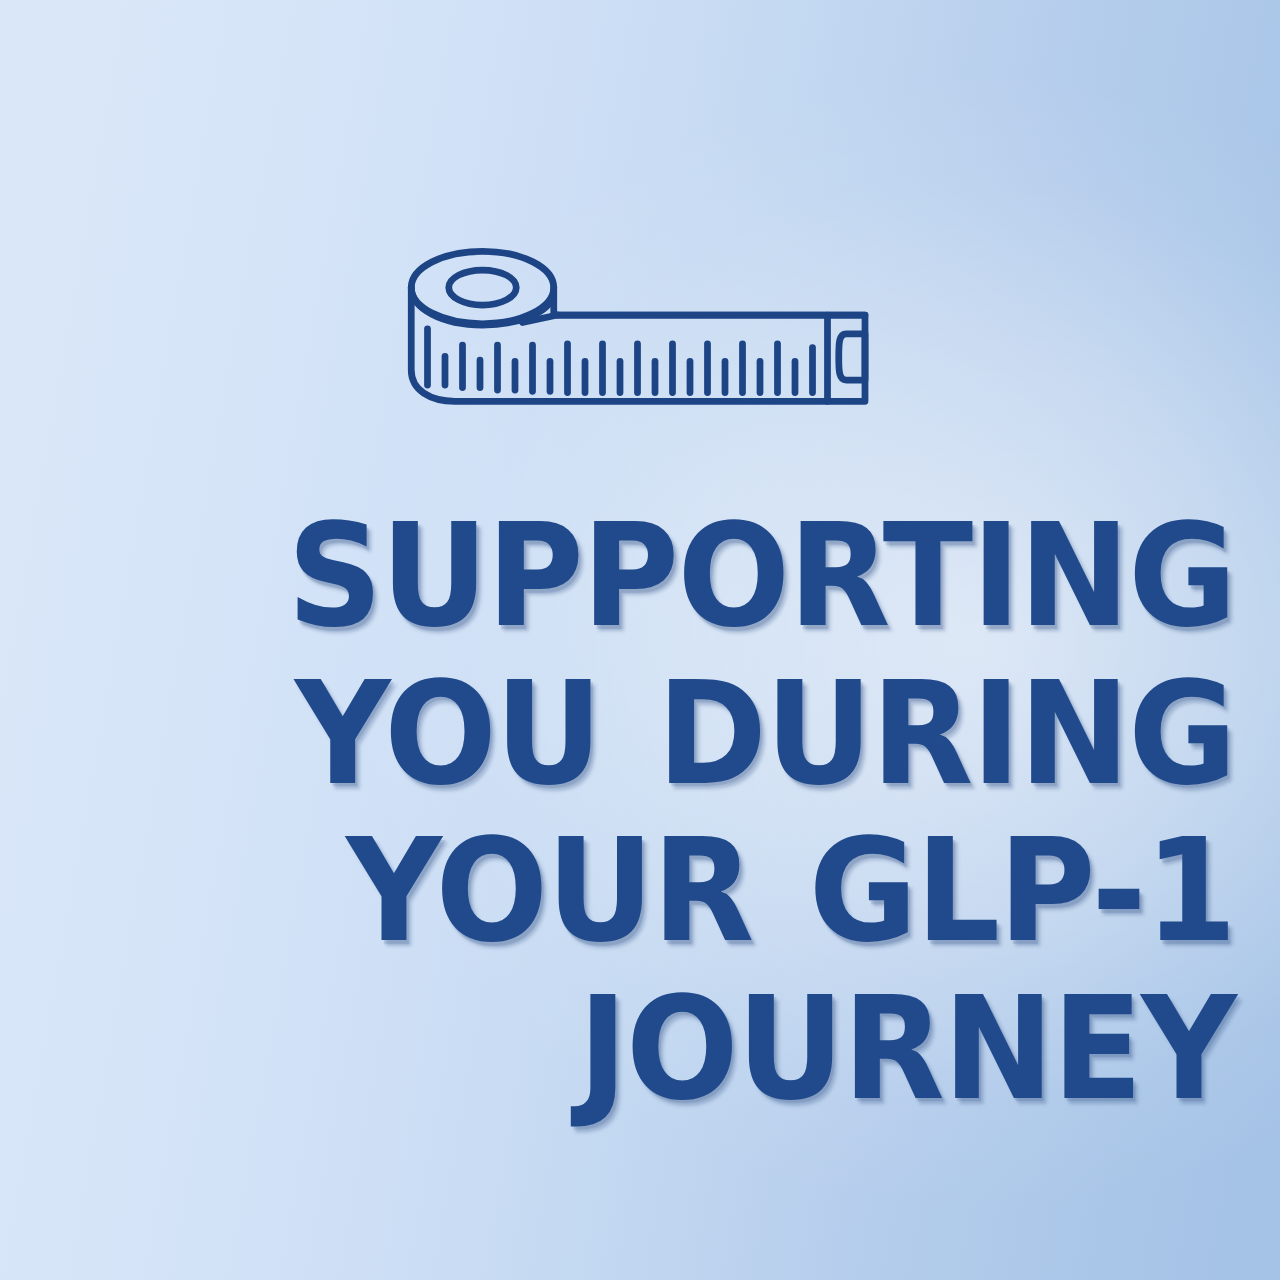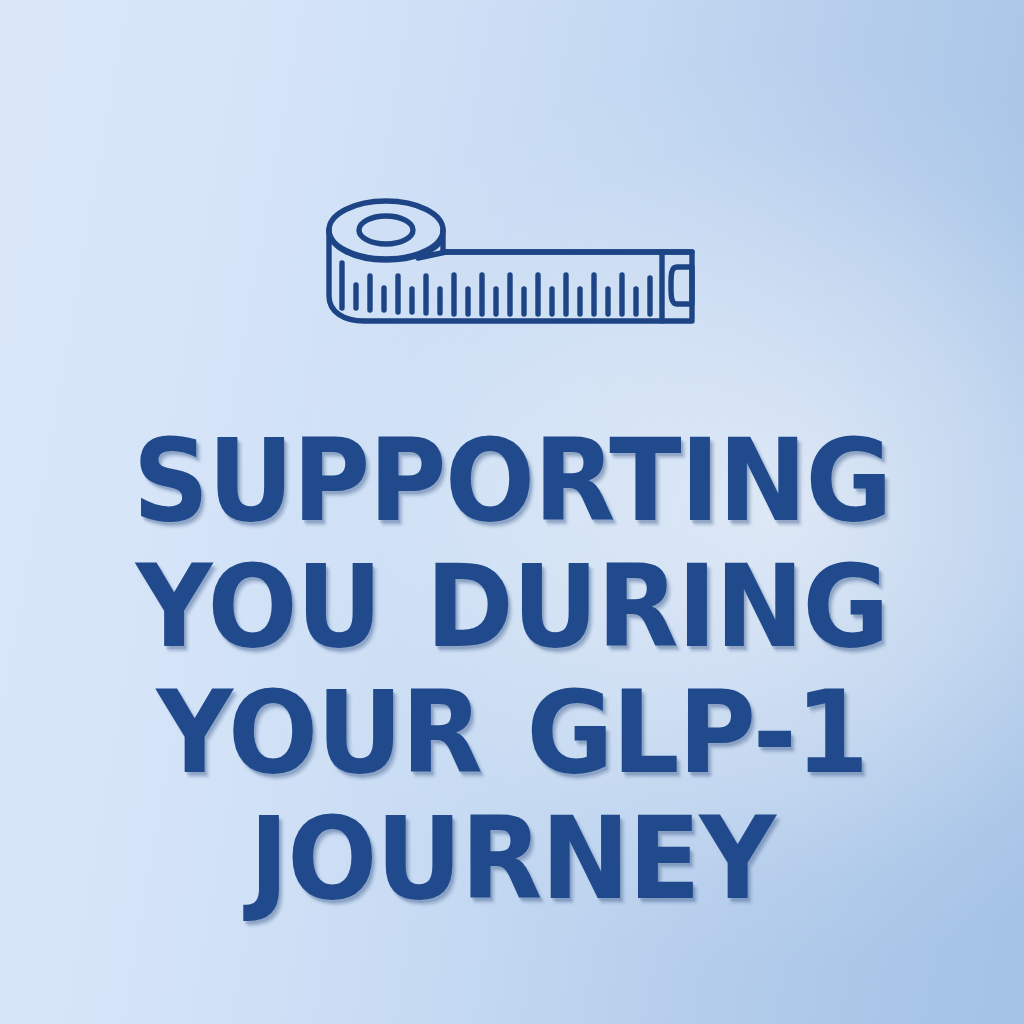--- a/index.html
+++ b/index.html
@@ -46,9 +46,9 @@
   #headline {
     position: absolute;
     left: 0;
-    top: 424px;
+    top: 404px;
     width: 1024px;
-    text-align: center;
+    text-align: right;
     line-height: 1.0;
   }
 

